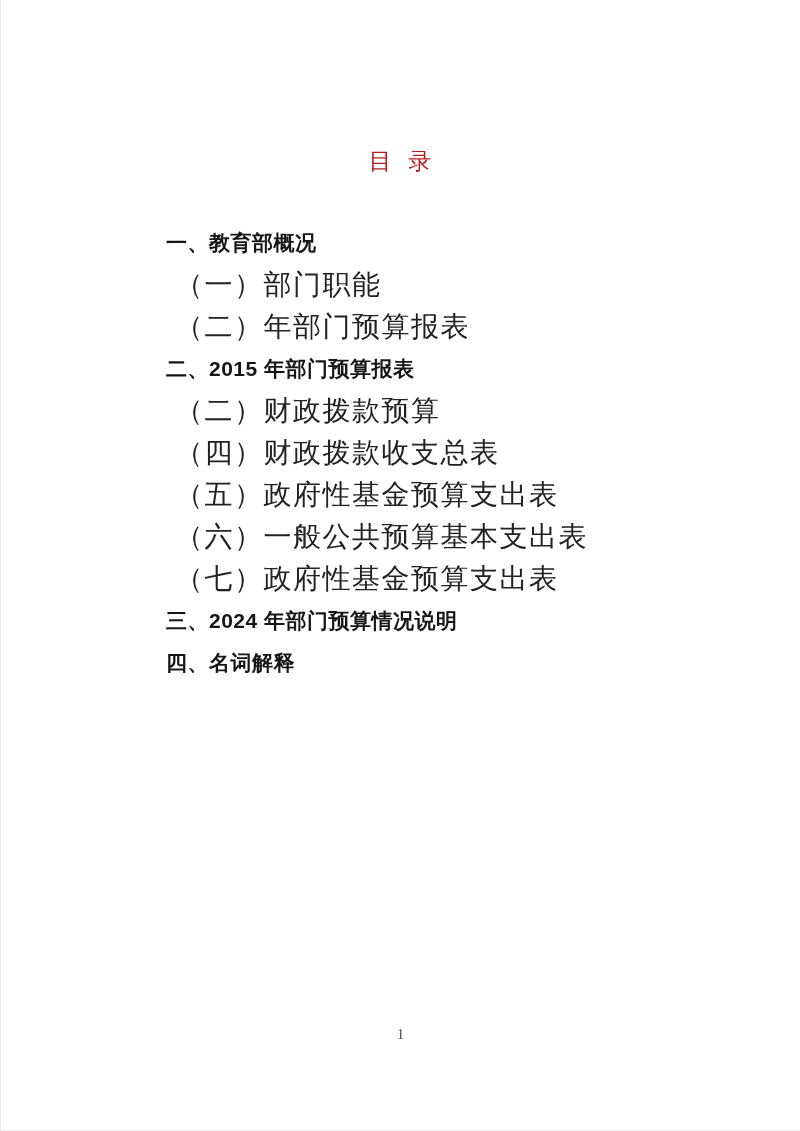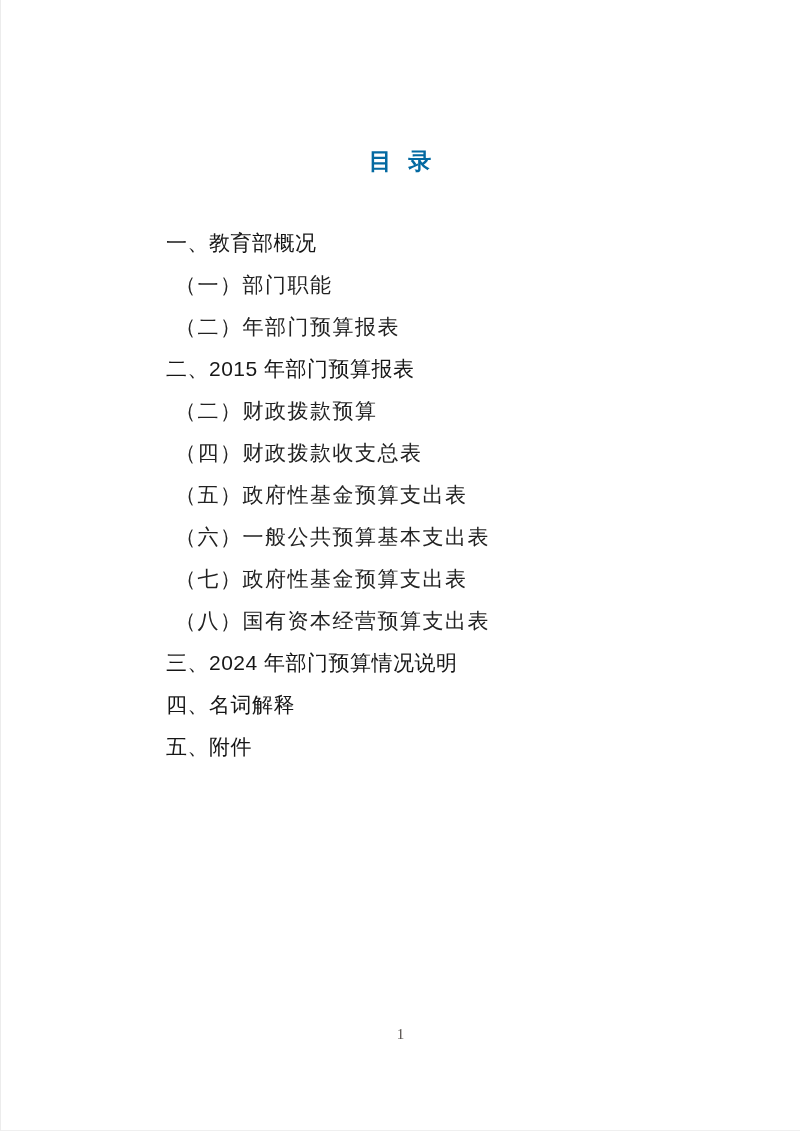--- a/index.html
+++ b/index.html
@@ -28,9 +28,9 @@
     text-align: center;
     font-size: 23px;
     line-height: 26px;
-    font-weight: bold;
+    font-weight: normal;
     font-family: "Liberation Sans", sans-serif;
-    color: #0369a1;
+    color: #b91c1c;
     word-spacing: 8px;
     letter-spacing: 1px;
   }

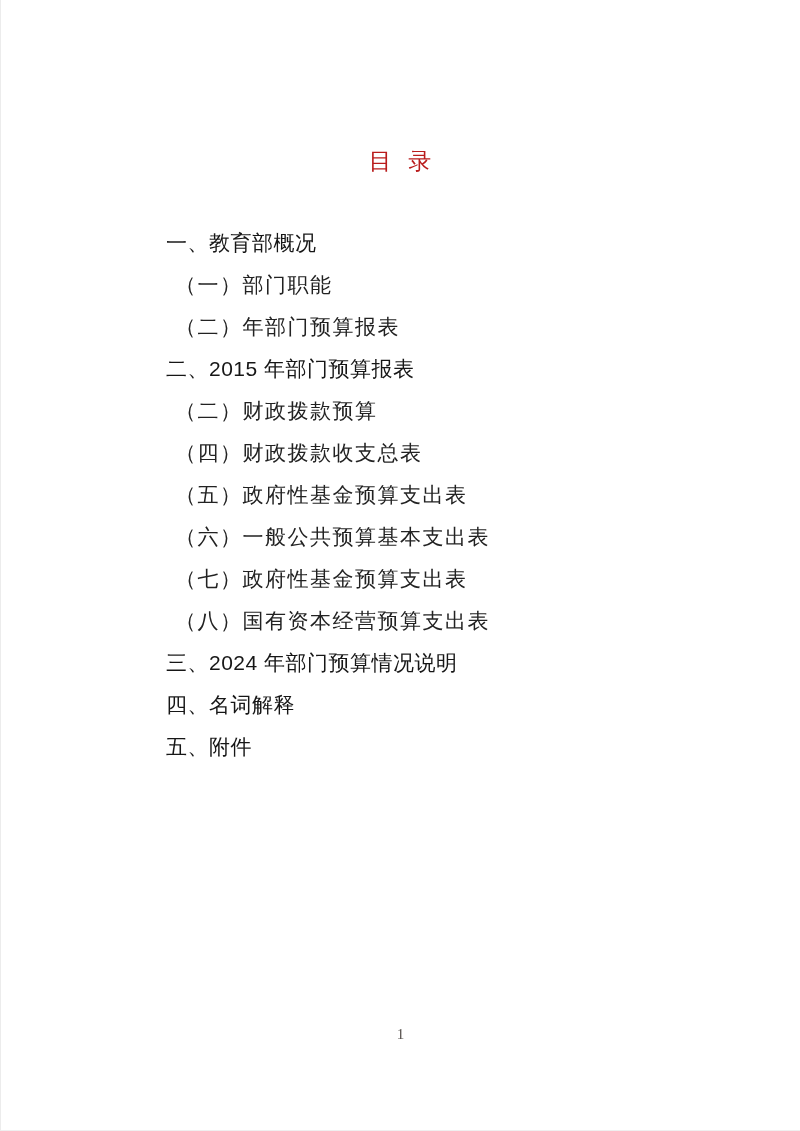--- a/index.html
+++ b/index.html
@@ -45,7 +45,7 @@
   .toc-item.level-1 {
     padding-left: 165px;
     font-family: "Liberation Sans", sans-serif;
-    font-weight: normal;
+    font-weight: bold;
     font-size: 21px;
     color: #161616;
     letter-spacing: 0.5px;

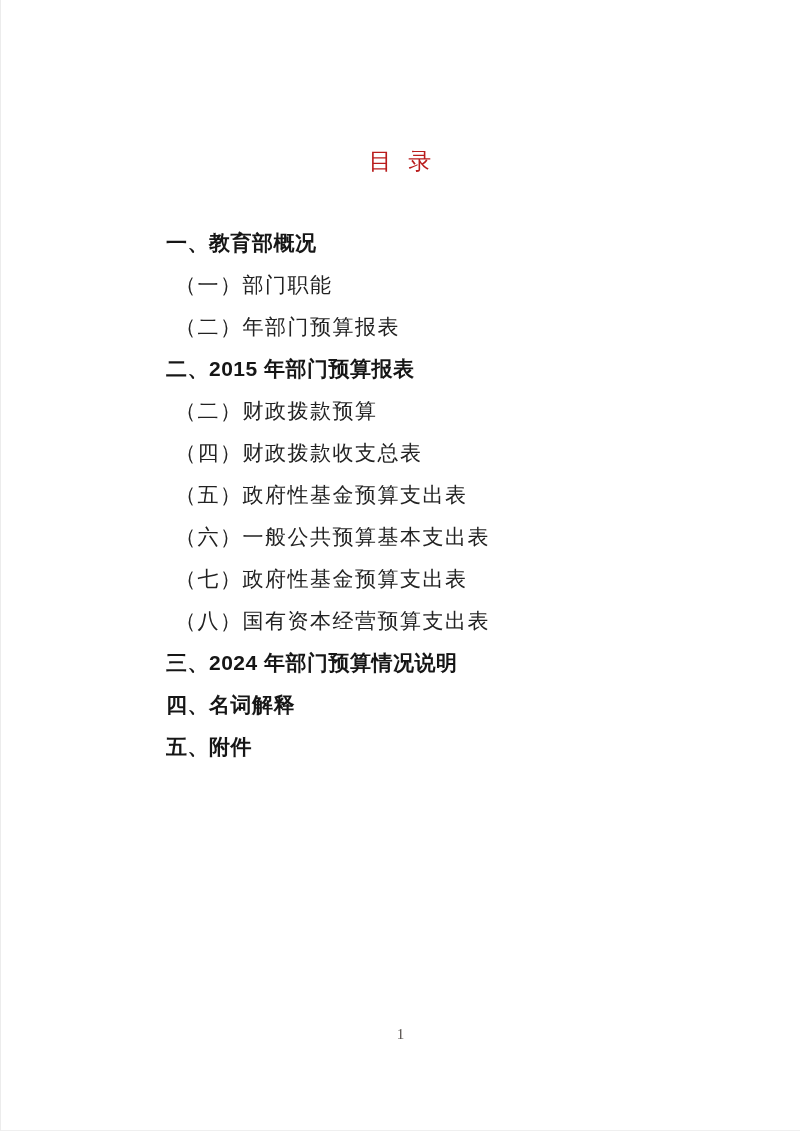--- a/index.html
+++ b/index.html
@@ -54,7 +54,7 @@
     padding-left: 174px;
     font-family: "Liberation Serif", serif;
     font-weight: normal;
-    font-size: 21px;
+    font-size: 28px;
     color: #222222;
     letter-spacing: 1.5px;
   }

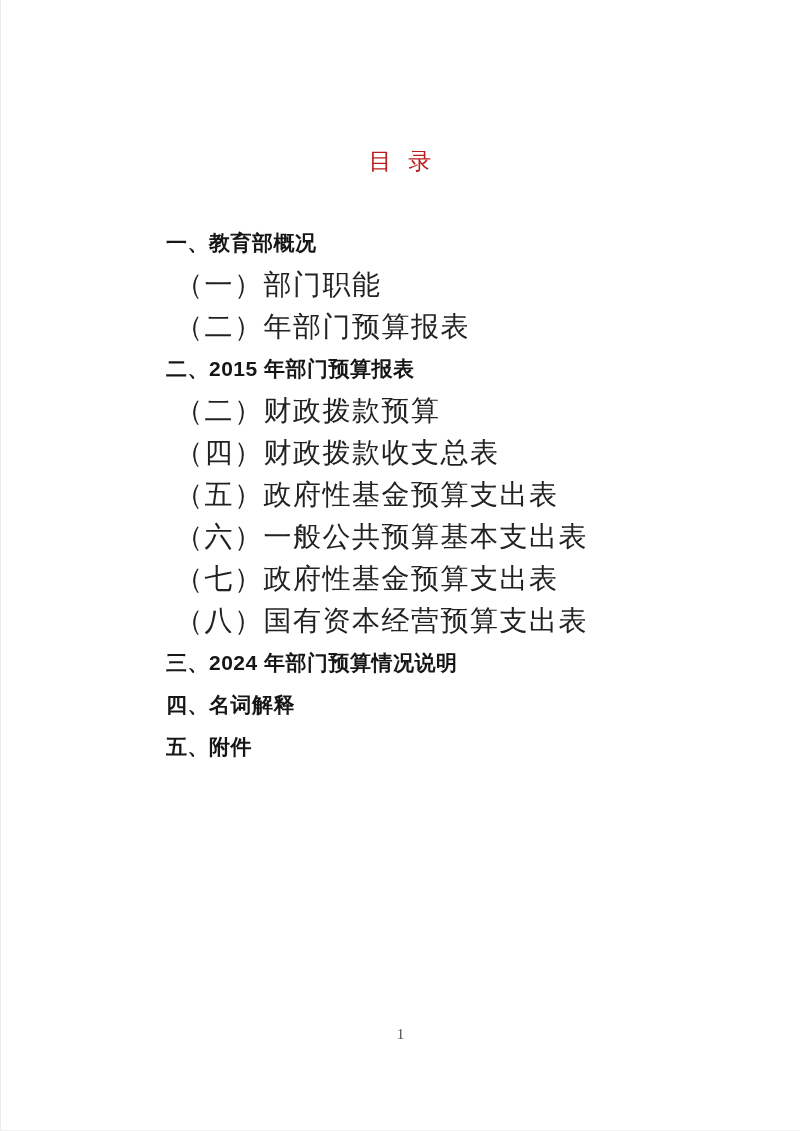--- a/index.html
+++ b/index.html
@@ -84,7 +84,6 @@
       <div class="toc-item level-2">（五）政府性基金预算支出表</div>
       <div class="toc-item level-2">（六）一般公共预算基本支出表</div>
       <div class="toc-item level-2">（七）政府性基金预算支出表</div>
-      <div class="toc-item level-2">（八）国有资本经营预算支出表</div>
       <div class="toc-item level-1">三、2024 年部门预算情况说明</div>
       <div class="toc-item level-1">四、名词解释</div>
       <div class="toc-item level-1">五、附件</div>

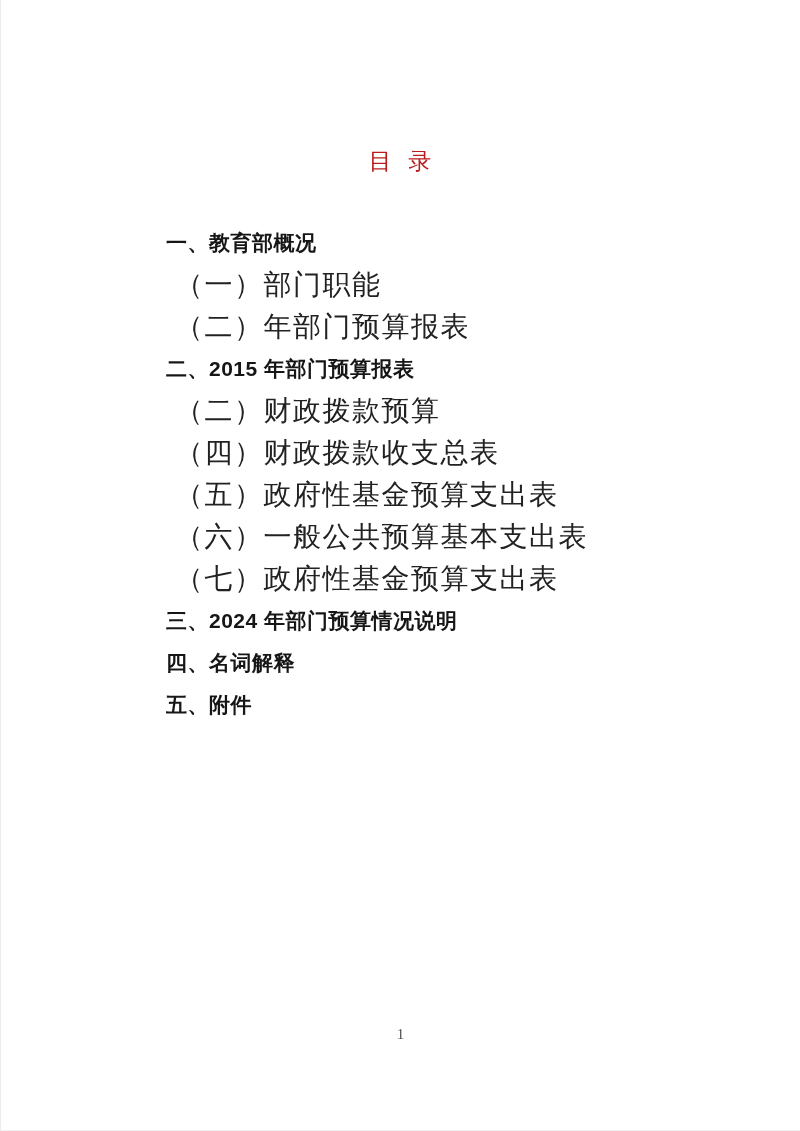--- a/index.html
+++ b/index.html
@@ -86,7 +86,6 @@
       <div class="toc-item level-2">（七）政府性基金预算支出表</div>
       <div class="toc-item level-1">三、2024 年部门预算情况说明</div>
       <div class="toc-item level-1">四、名词解释</div>
-      <div class="toc-item level-1">五、附件</div>
     </div>
   <div class="page-number">1</div>
 </div>

